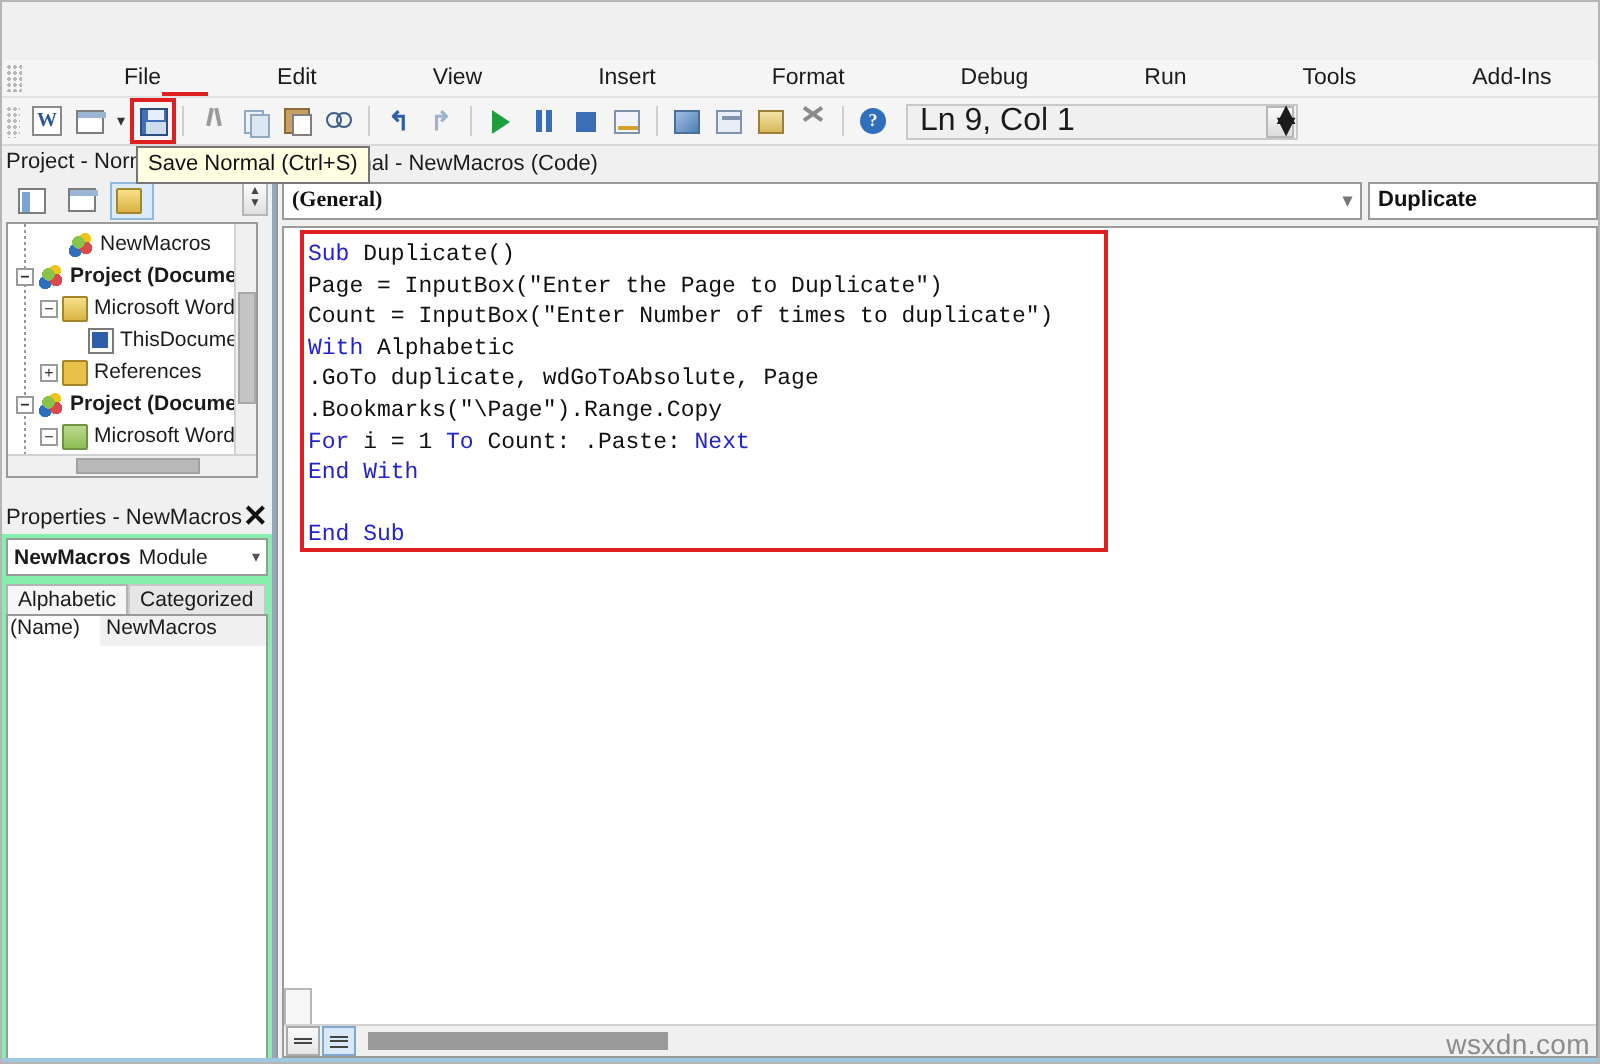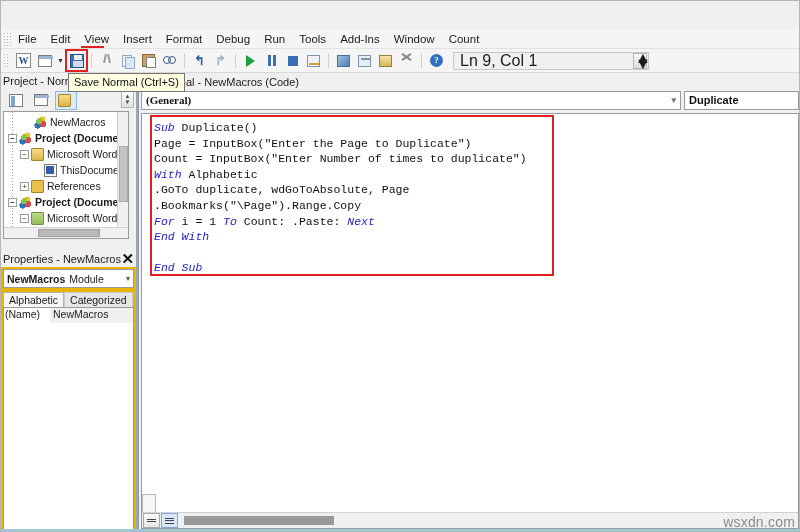--- a/index.html
+++ b/index.html
@@ -59,6 +59,7 @@
     position: absolute; left: 0; top: 29px; width: 800px; height: 19px;
     background: #f5f5f5; display: flex; align-items: center;
     border-bottom: 1px solid #e2e2e2;
+    gap: 44px;
   }
   .menu-grip {
     width: 8px; height: 14px; margin-left: 2px;

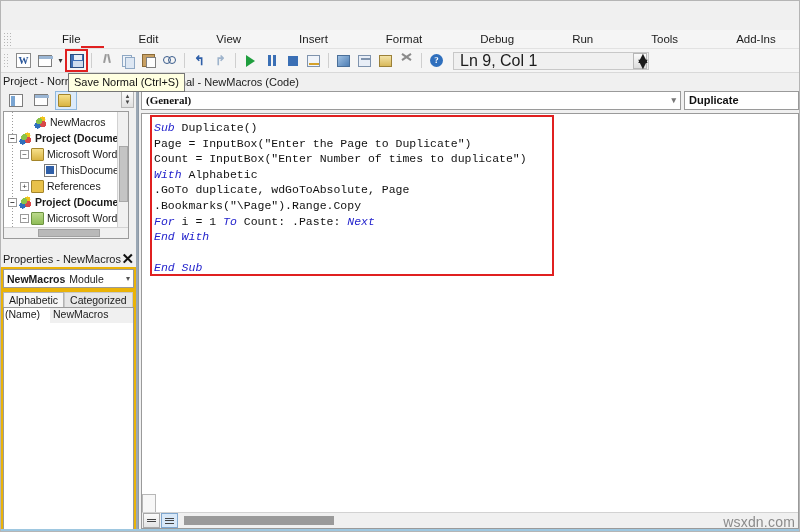--- a/index.html
+++ b/index.html
@@ -279,7 +279,7 @@
     font-size: 11.5px; line-height: 15.6px; color: #111111;
     white-space: pre;
   }
-  .kw { color: #2222cc; font-style: italic; }
+  .kw { color: #2222cc; }
   .code-redbox {
     position: absolute; left: 8px; top: 1px; width: 404px; height: 161px;
     border: 2px solid #e02020; pointer-events: none;

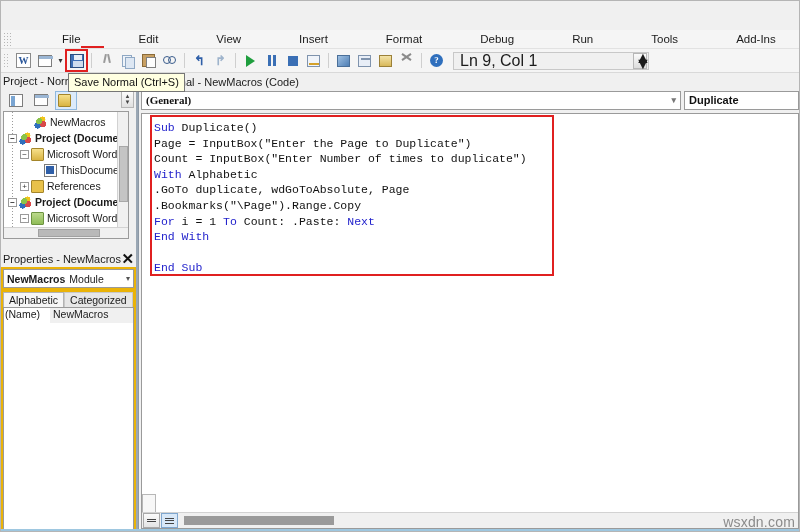--- a/index.html
+++ b/index.html
@@ -213,7 +213,7 @@
   
   .props-panel {
     position: absolute; left: 0; top: 178px; width: 135px; height: 280px;
-    background: #eab308;
+    background: #86efac;
   }
   .props-combo {
     margin: 2px; height: 19px; background: #fff; border: 1px solid #9a9a9a;

